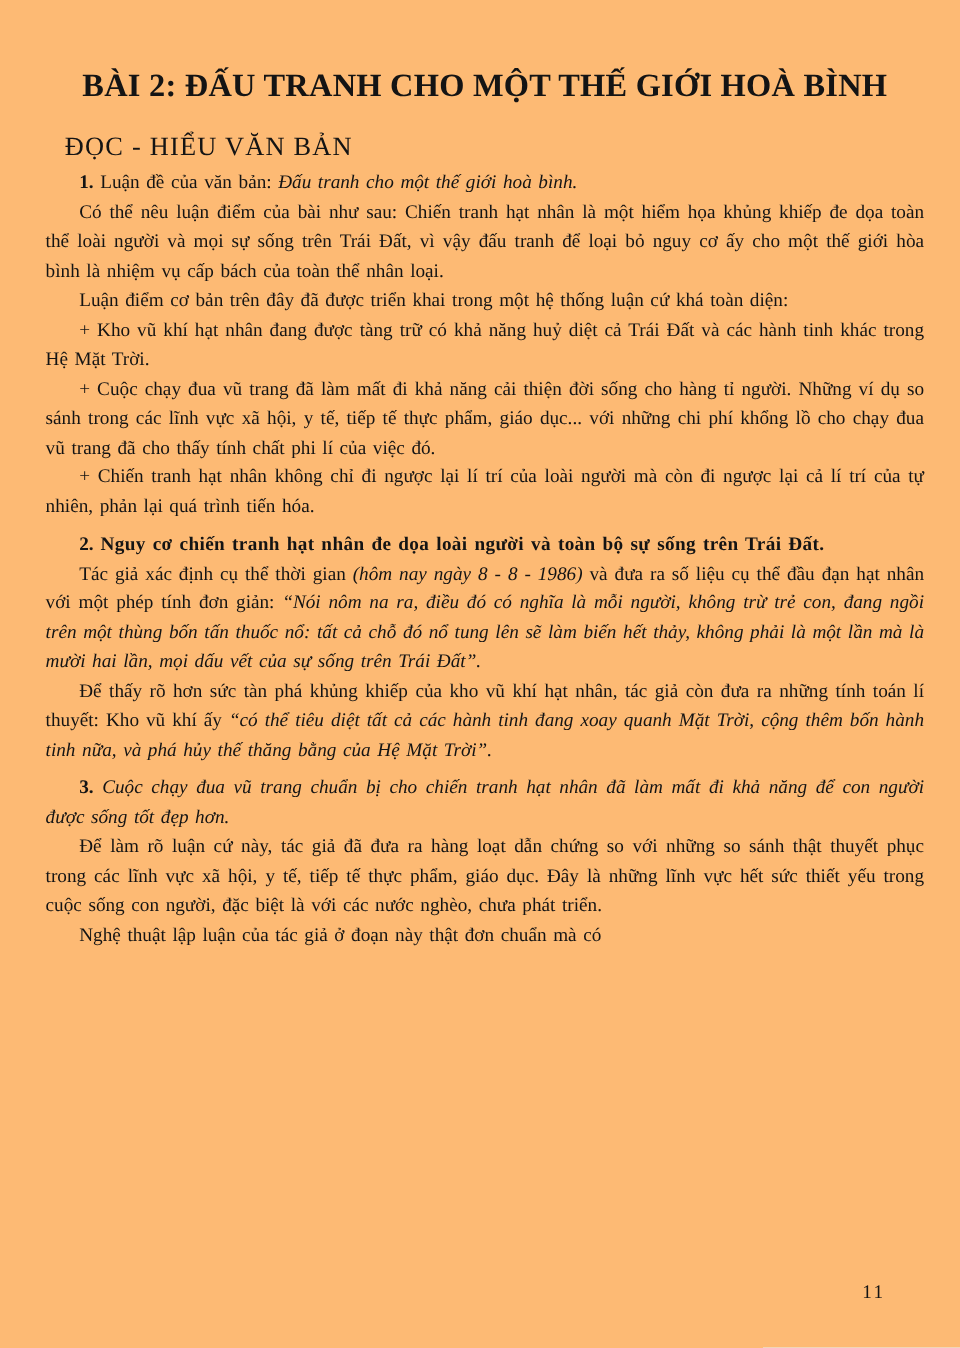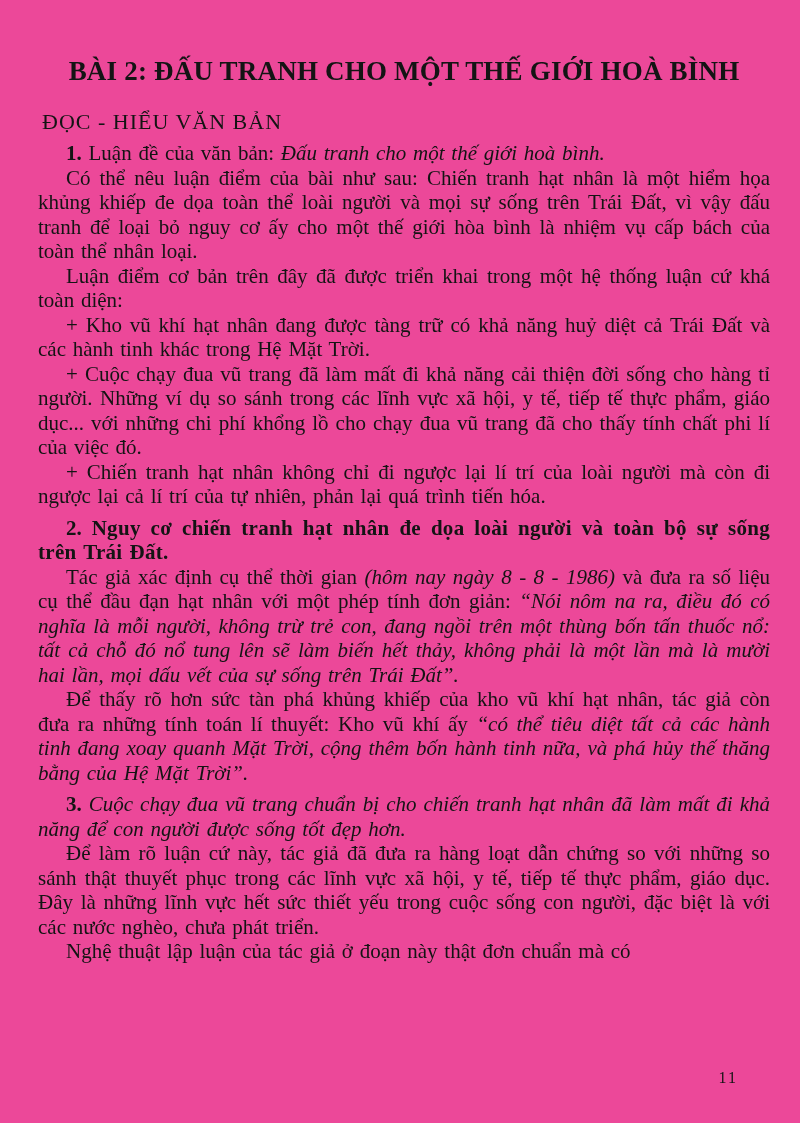--- a/index.html
+++ b/index.html
@@ -12,7 +12,7 @@
     width: 800px;
     height: 1123px;
     margin: 0 auto;
-    background: #ec4899;
+    background: #fdba74;
     color: #141414;
     font-family: "Liberation Serif", "DejaVu Serif", serif;
     overflow: hidden;

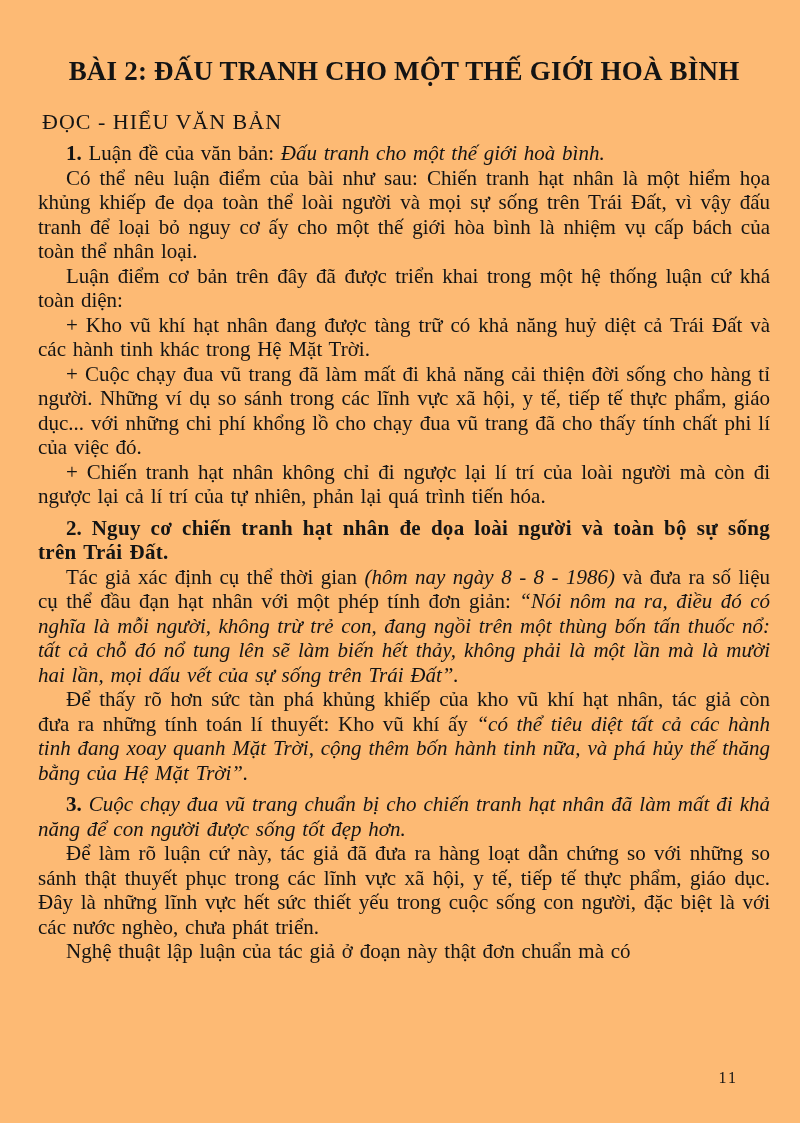--- a/index.html
+++ b/index.html
@@ -30,7 +30,7 @@
     margin: 0;
   }
   .section-heading {
-    margin: 22px 0 6px 4px;
+    margin: 22px 0 6px 16px;
     font-size: 22px;
     font-weight: normal;
     letter-spacing: 1px;

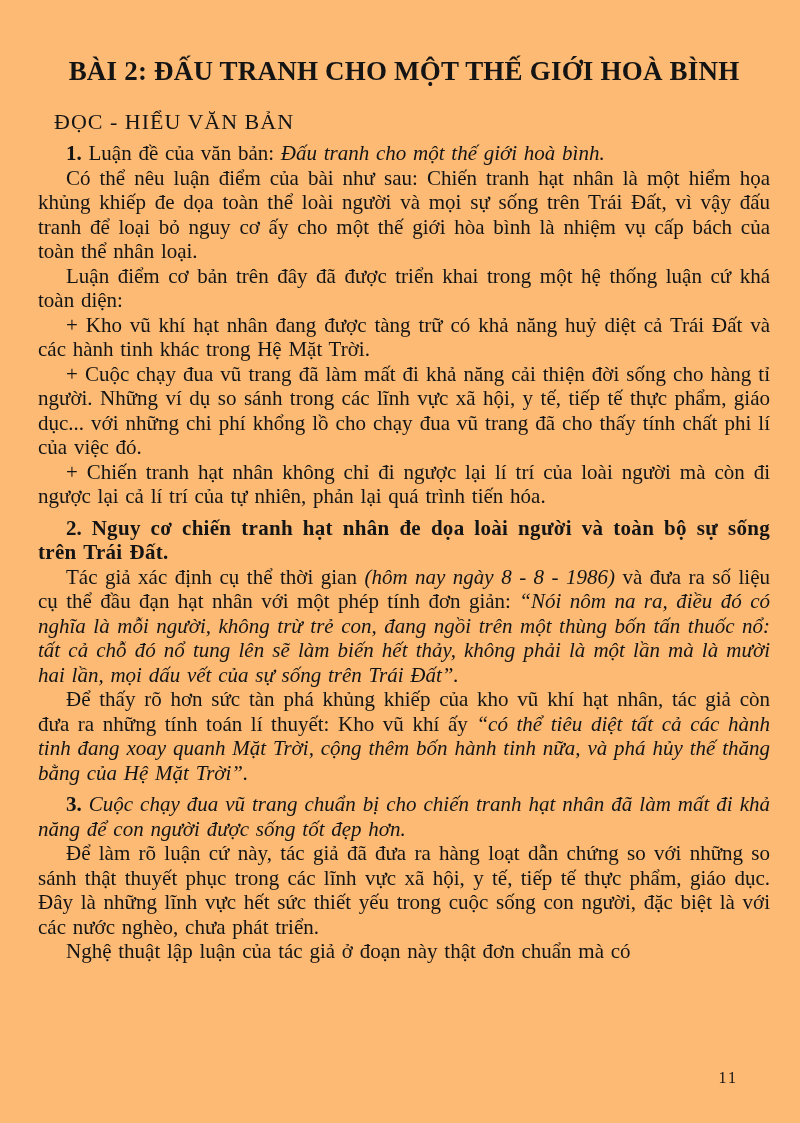--- a/index.html
+++ b/index.html
@@ -36,7 +36,7 @@
     letter-spacing: 1px;
   }
   .body-text {
-    font-size: 21px;
+    font-size: 16px;
     line-height: 24.5px;
     text-align: justify;
     word-spacing: 1.5px;

